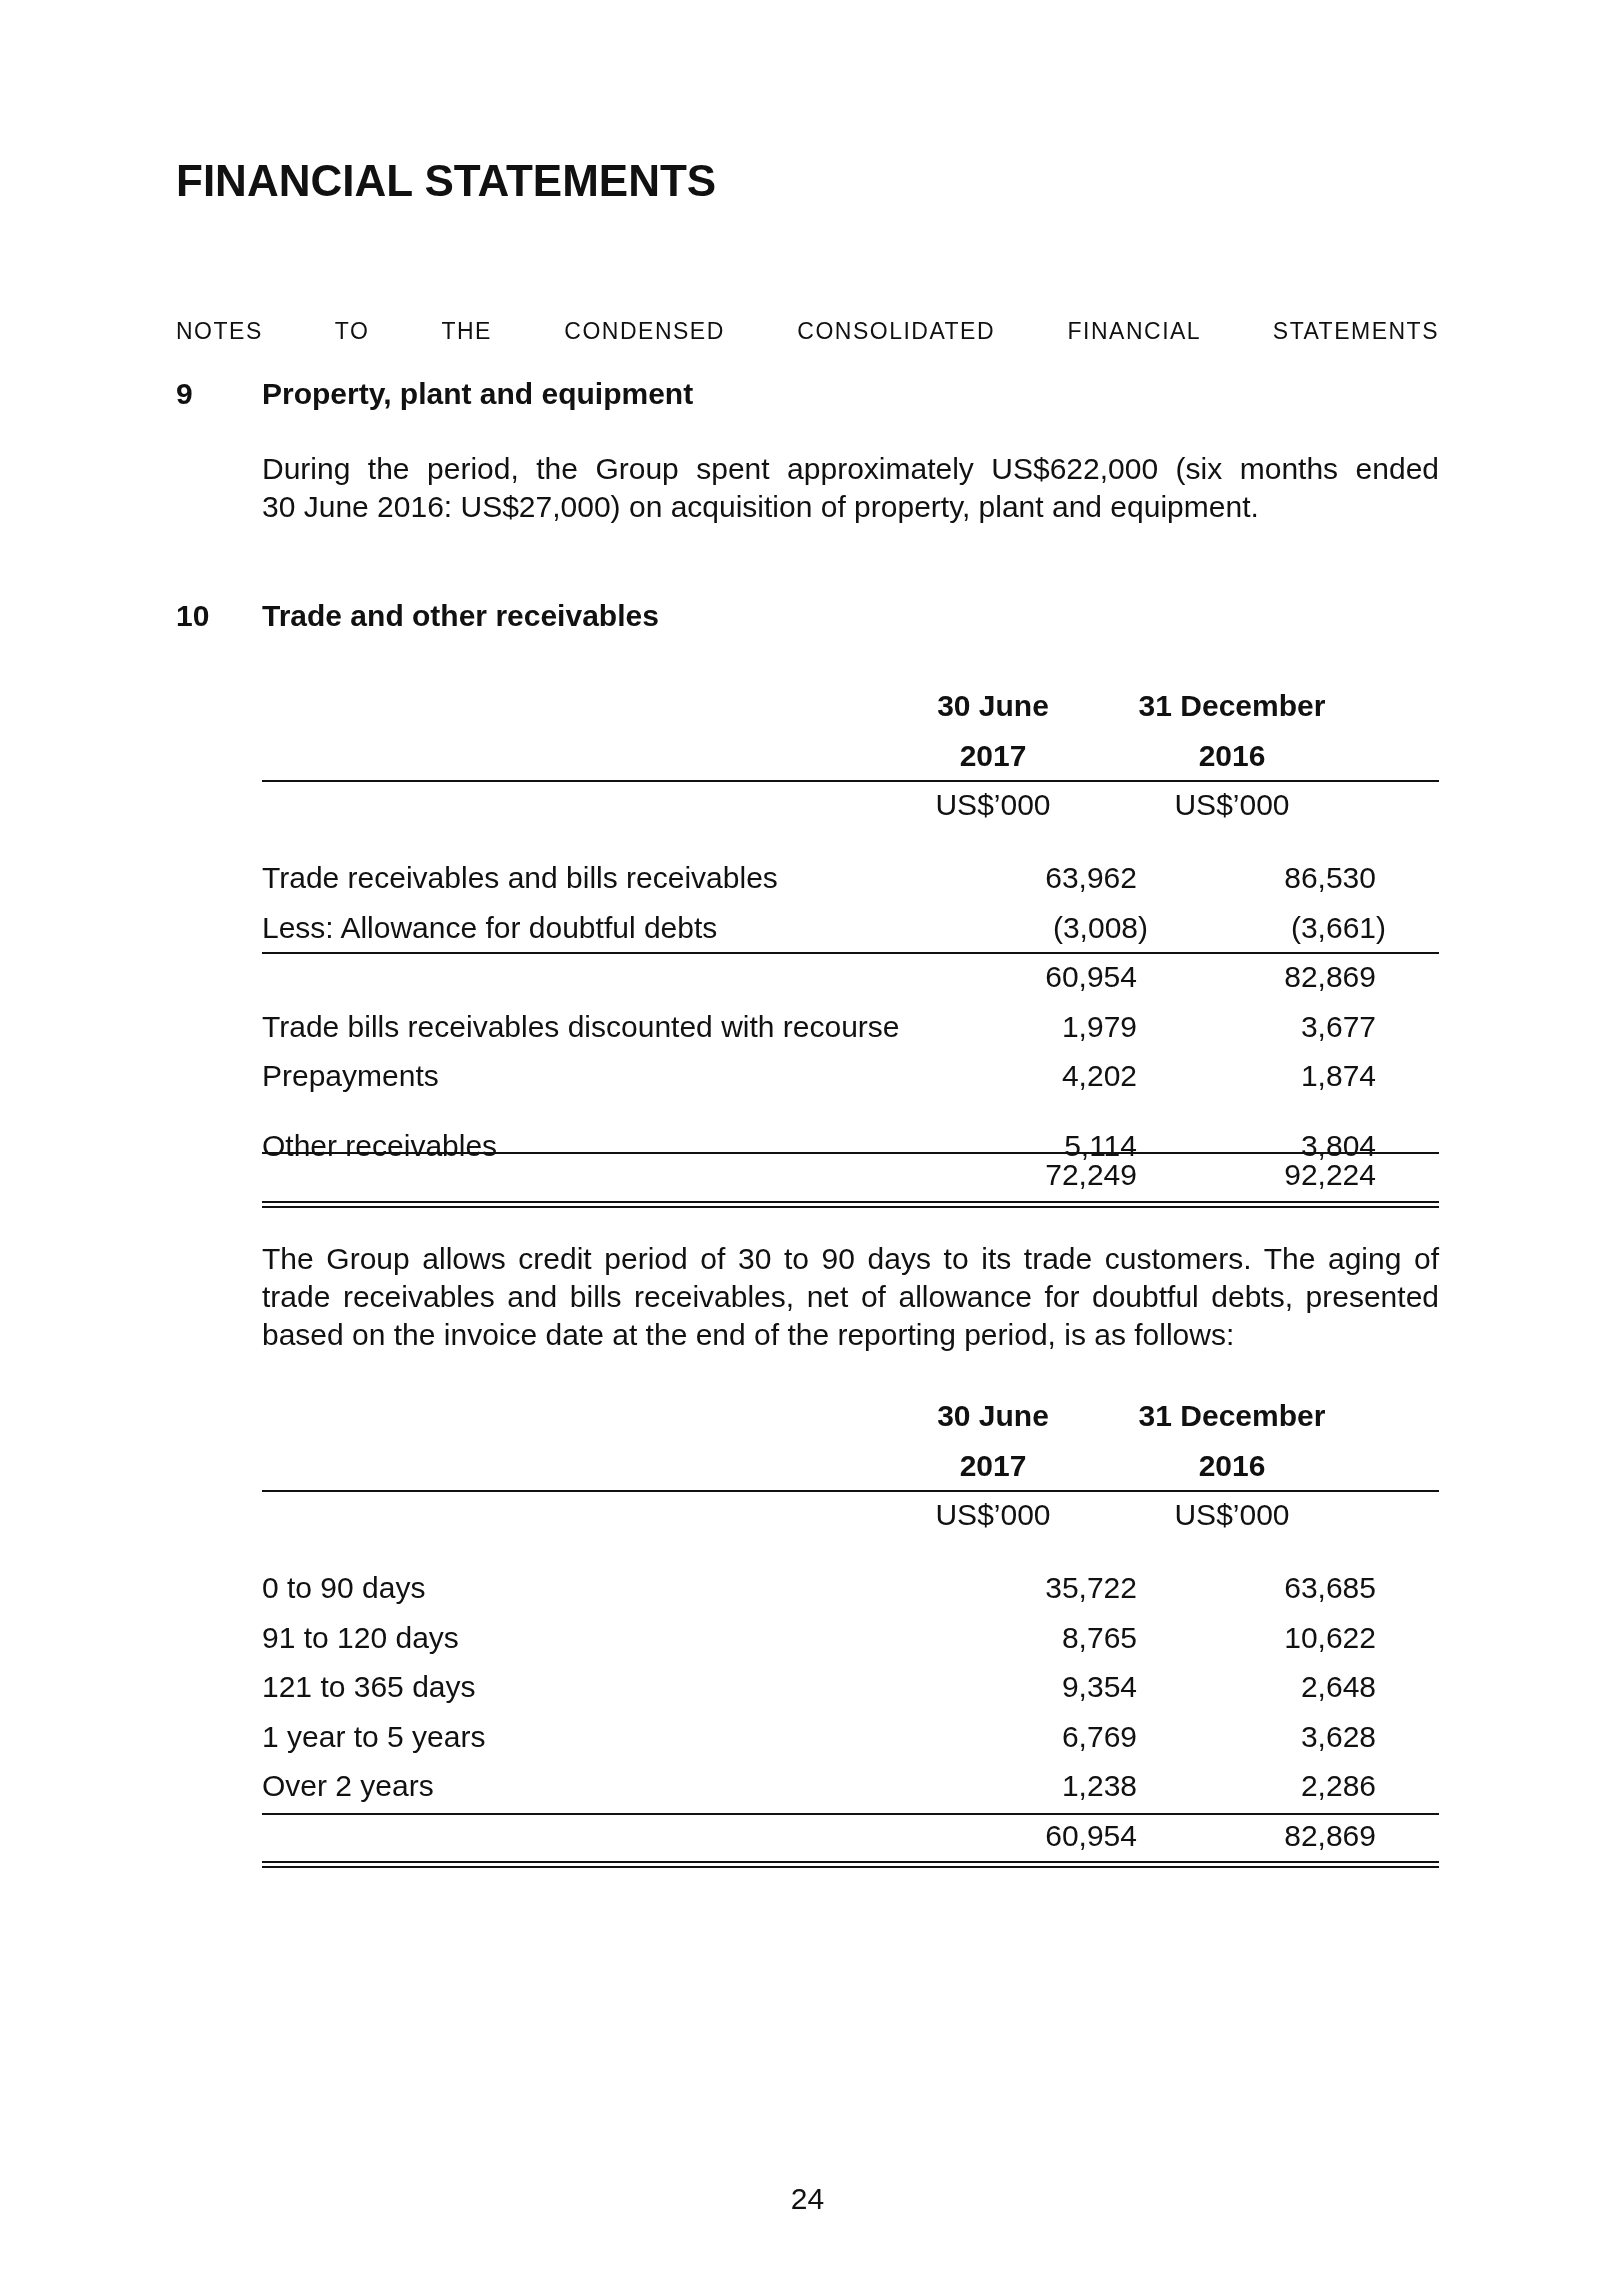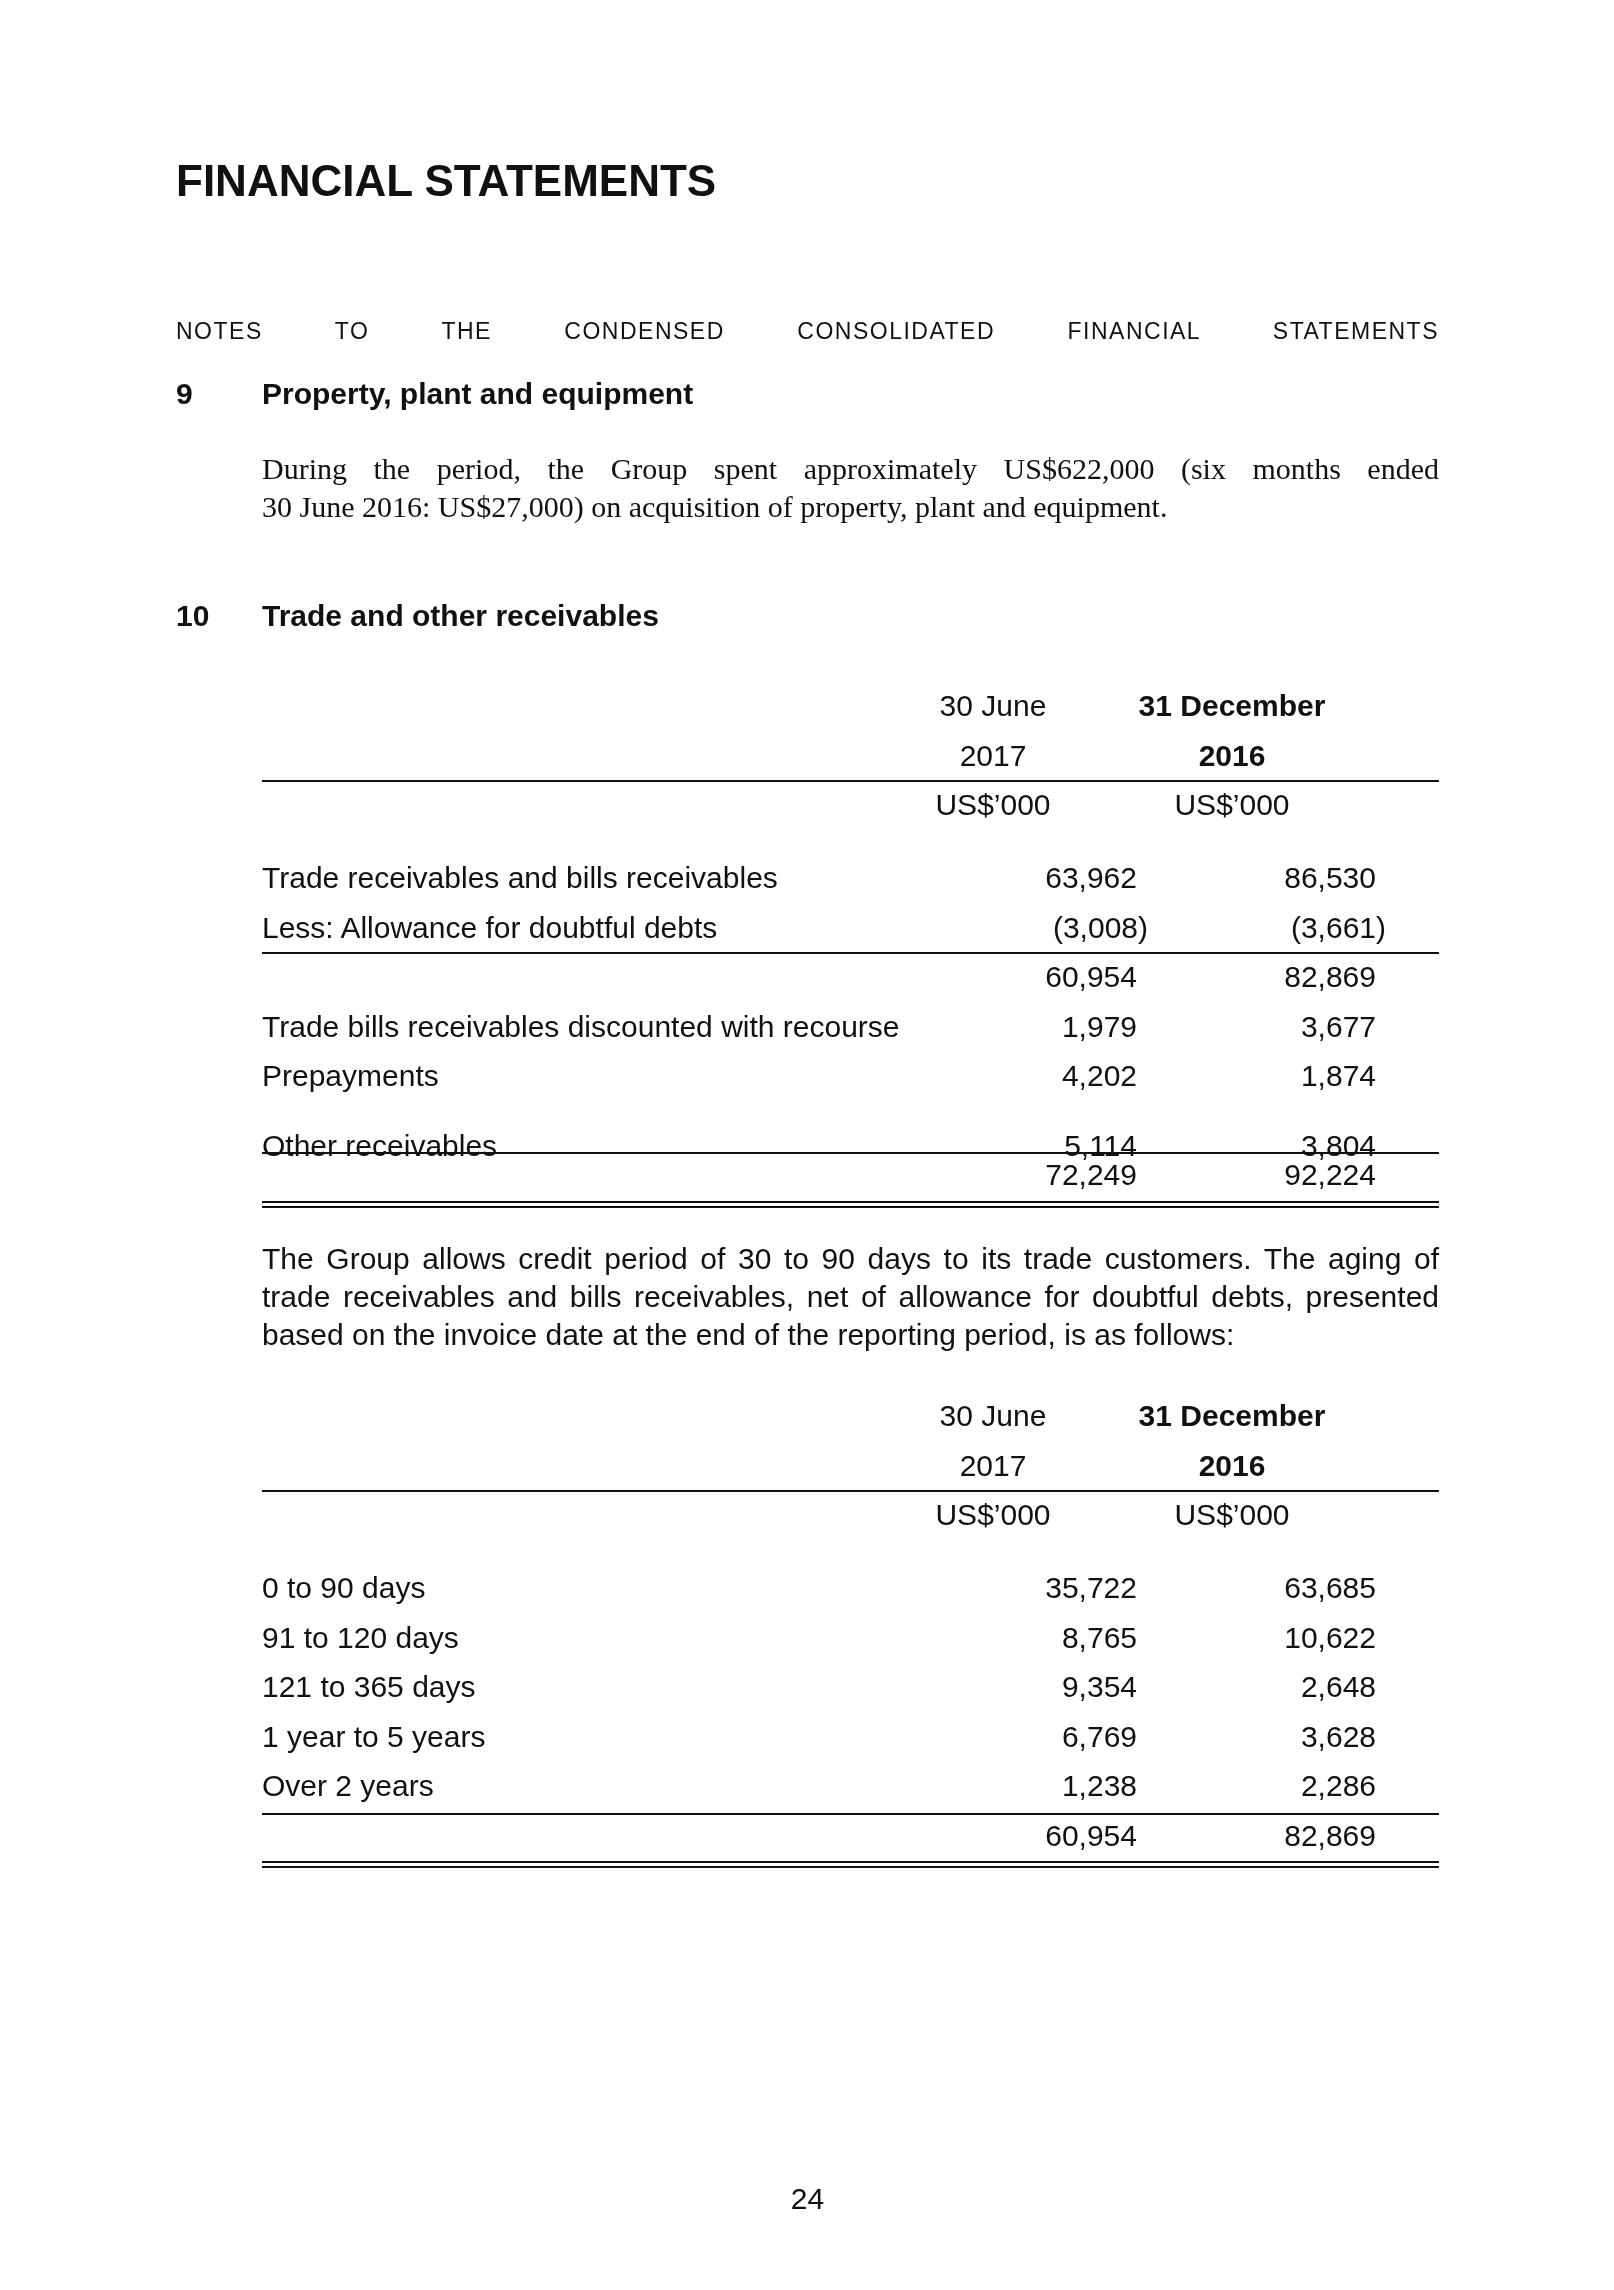--- a/index.html
+++ b/index.html
@@ -51,7 +51,7 @@
 
 <div class="abs note-num" style="left:176px; top:377px;">9</div>
 <div class="abs note-title" style="left:262px; top:377px;">Property, plant and equipment</div>
-<div class="abs para" style="top:450px;font-family:Liberation Serif, serif;">
+<div class="abs para" style="top:450px;">
   <span class="jl">During the period, the Group spent approximately US$622,000 (six months ended</span>
   <span class="ll">30 June 2016: US$27,000) on acquisition of property, plant and equipment.</span>
 </div>

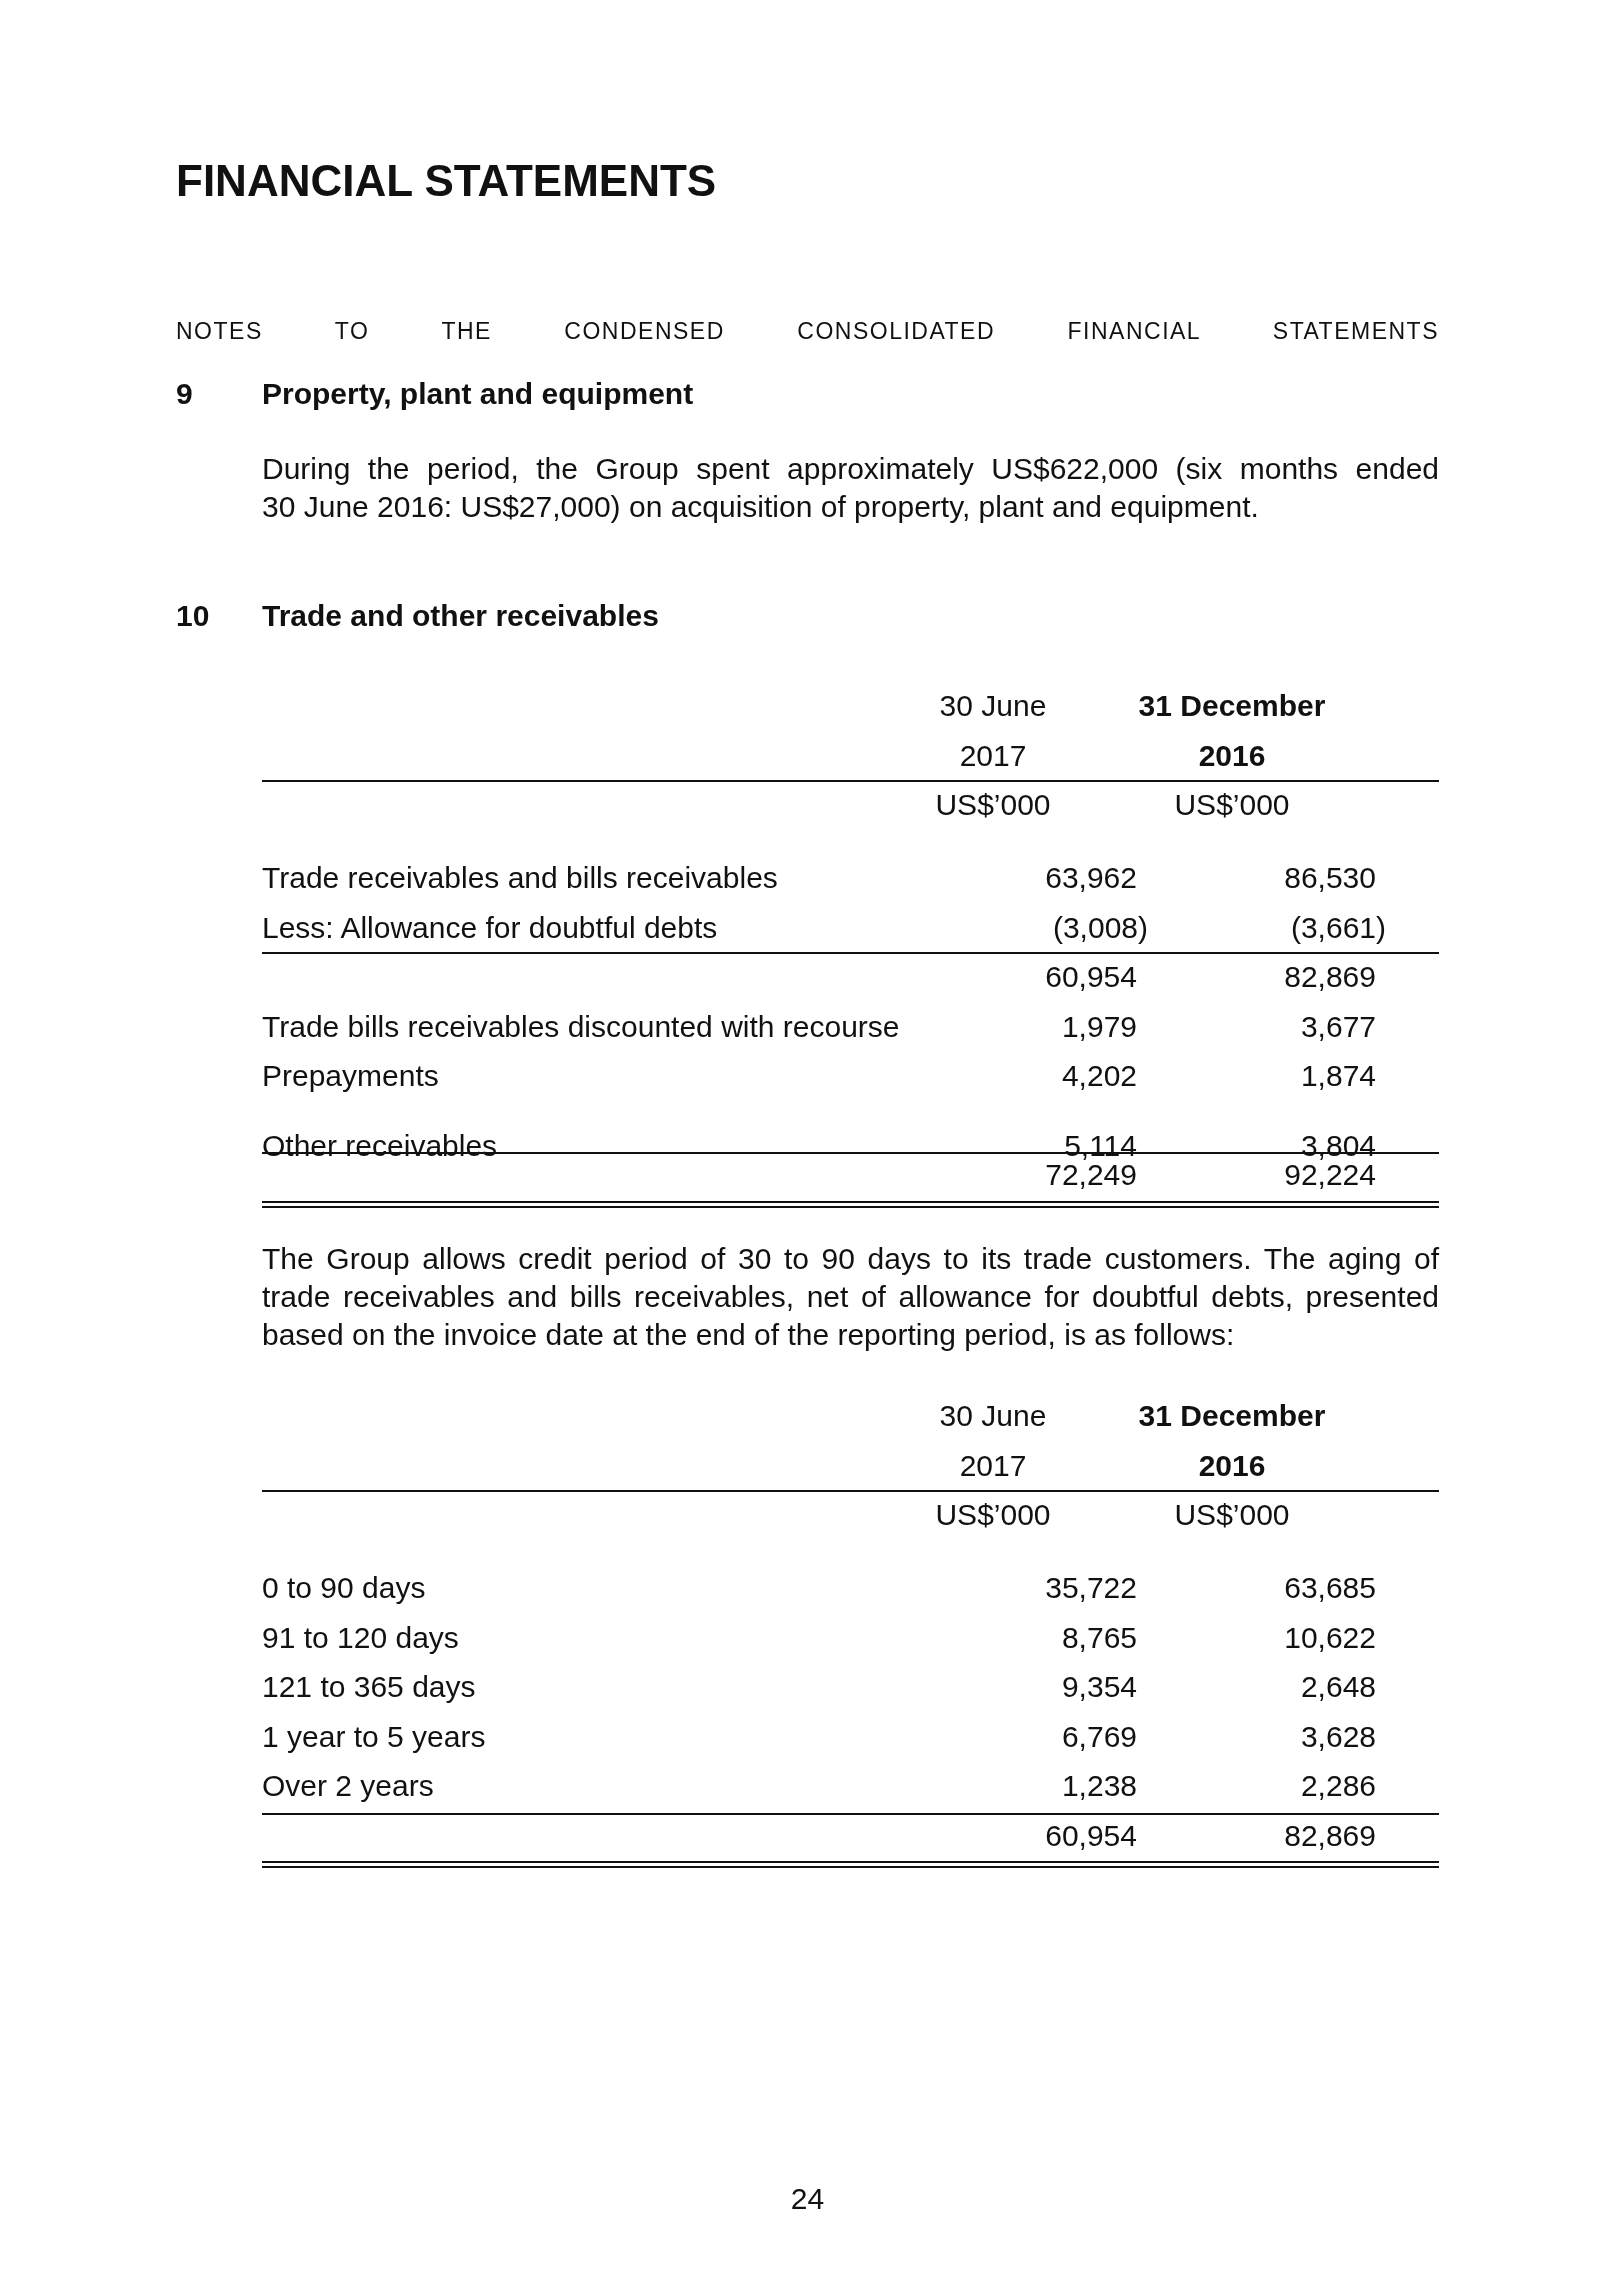--- a/index.html
+++ b/index.html
@@ -32,7 +32,7 @@
   .c2 { position: absolute; right: 63px; top: 0; white-space: nowrap; text-align: right; }
   .c1.neg { right: 291px; }
   .c2.neg { right: 53px; }
-  .hdr-c1 { position: absolute; left: 731px; width: 238px; text-align: center; top: 0; font-weight: normal; white-space: nowrap; margin-left: -119px; }
+  .hdr-c1 { position: absolute; left: 731px; width: 238px; text-align: center; top: 0; font-weight: bold; white-space: nowrap; margin-left: -119px; }
   .hdr-c2 { position: absolute; left: 970px; width: 238px; text-align: center; top: 0; font-weight: bold; white-space: nowrap; margin-left: -119px; }
   .unit-c1 { position: absolute; left: 731px; width: 238px; text-align: center; top: 0; white-space: nowrap; margin-left: -119px; }
   .unit-c2 { position: absolute; left: 970px; width: 238px; text-align: center; top: 0; white-space: nowrap; margin-left: -119px; }

